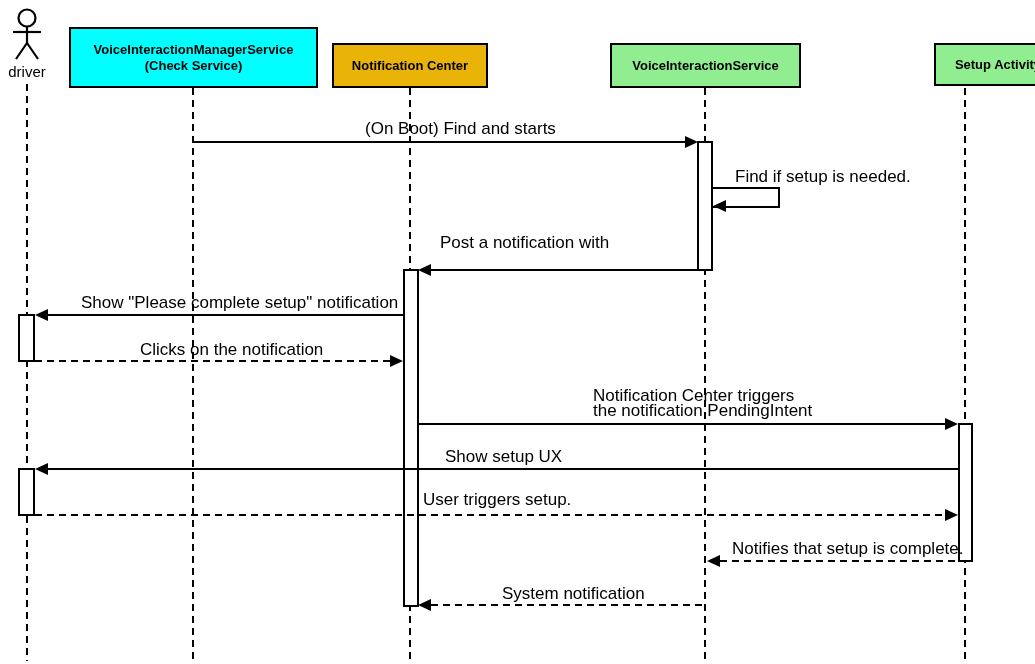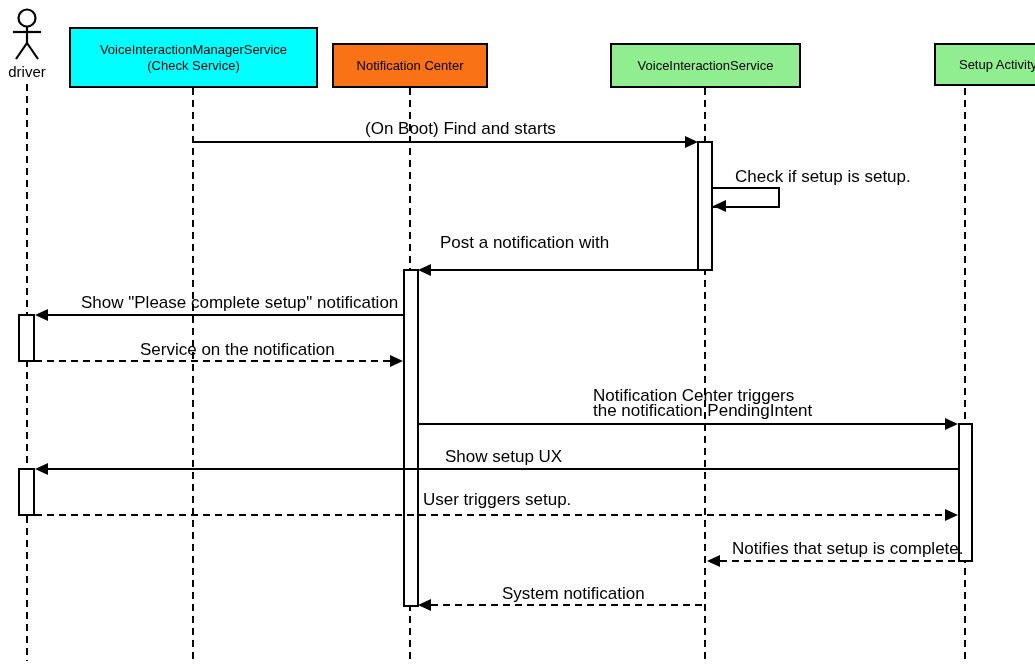--- a/index.html
+++ b/index.html
@@ -11,7 +11,7 @@
   .pbox{
     position:absolute;box-sizing:border-box;border:2px solid #000;
     display:flex;flex-direction:column;align-items:center;justify-content:center;
-    font-size:13px;line-height:16px;text-align:left;white-space:nowrap;
+    font-size:13px;line-height:16px;text-align:left;white-space:nowrap;font-weight:bold;
   }
   
   .lifeline{

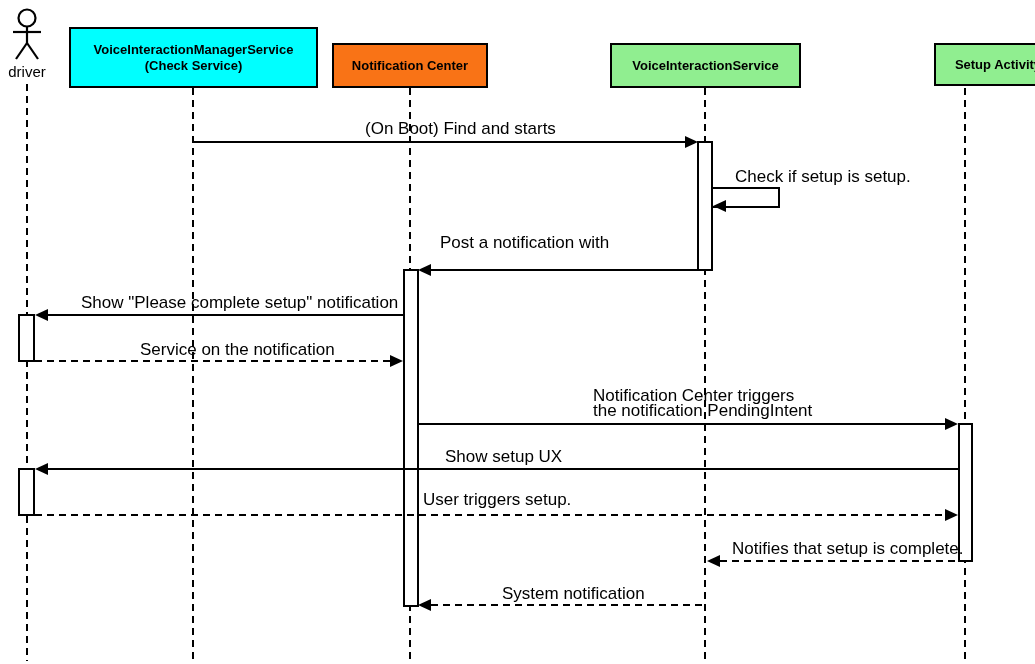--- a/index.html
+++ b/index.html
@@ -69,7 +69,7 @@
     <span>VoiceInteractionManagerService</span>
     <span>(Check Service)</span>
   </div>
-  <div class="pbox" style="left: 332px; top: 43px; width: 156px; height: 45px; background-color: #f97316;">
+  <div class="pbox" style="left: 332px; top: 43px; width: 156px; height: 45px; background-color: #eab308;">
     <span>Notification Center</span>
   </div>
   <div class="pbox" style="left: 610px; top: 43px; width: 191px; height: 45px; background-color: rgb(144, 238, 144);">

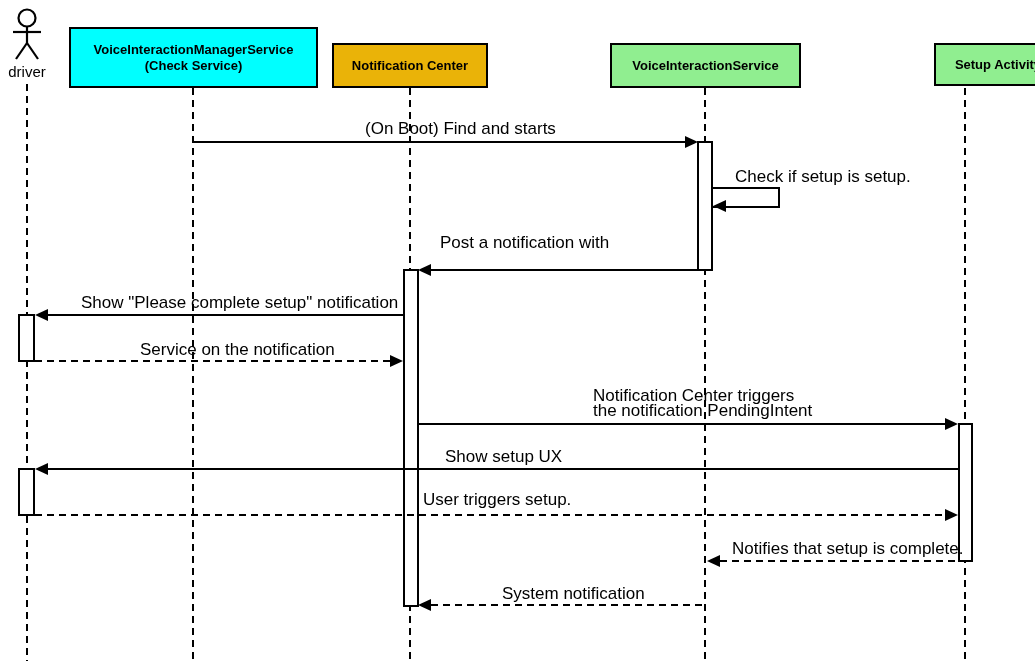--- a/index.html
+++ b/index.html
@@ -97,7 +97,7 @@
     <div class="loop" style="left:713px;top:187px;width:67px;height:21px"></div>
     <div class="arr left" style="left:713px;top:200px"></div>
     <div class="lbl" style="left:735px;top:169px">
-      <span>Check if setup is setup.</span>
+      <span>Find if setup is needed.</span>
     </div>
   </div>
 

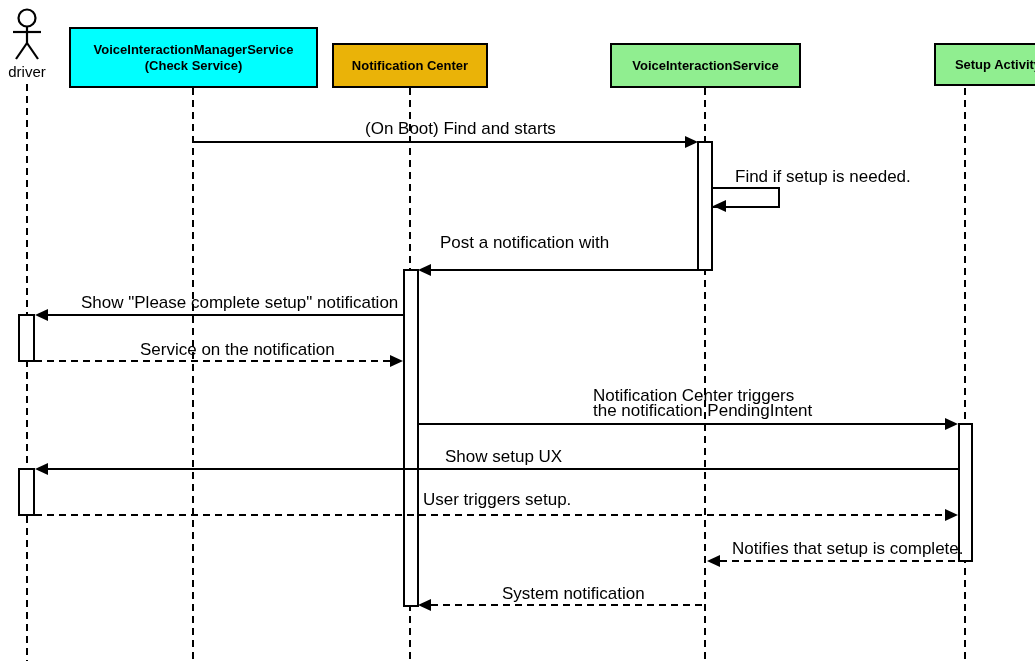--- a/index.html
+++ b/index.html
@@ -121,7 +121,7 @@
     <div class="ln dashed" style="left:35px;top:360px;width:355px"></div>
     <div class="arr right" style="left:390px;top:355px"></div>
     <div class="lbl" style="left:140px;top:342px">
-      <span>Service on the notification</span>
+      <span>Clicks on the notification</span>
     </div>
   </div>
 

